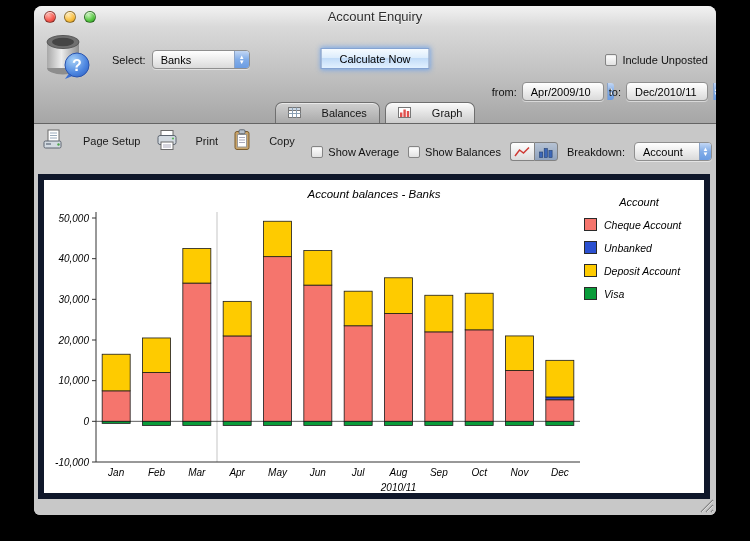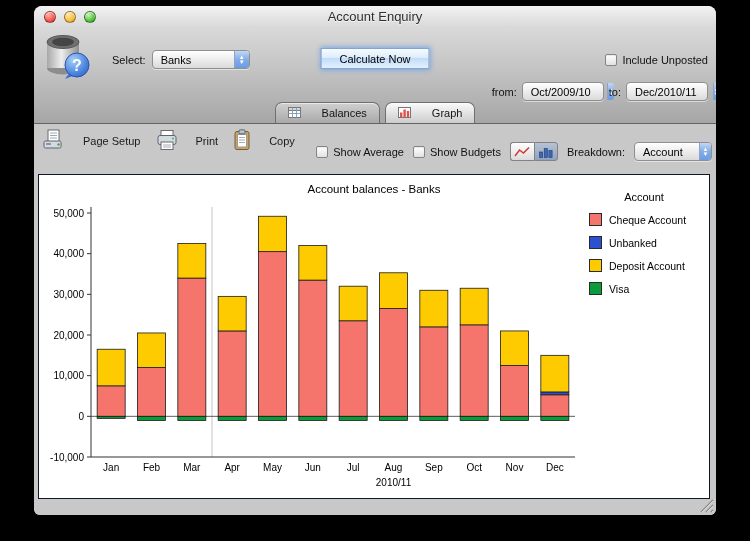--- a/index.html
+++ b/index.html
@@ -176,7 +176,7 @@
     <div class="row fromto">
       <span class="lbl">from:</span>
       <div class="popup w80">
-        <span class="val">Oct/2009/10</span>
+        <span class="val">Apr/2009/10</span>
         <span class="cap">
             <span>▲</span>
             <span>▼</span>

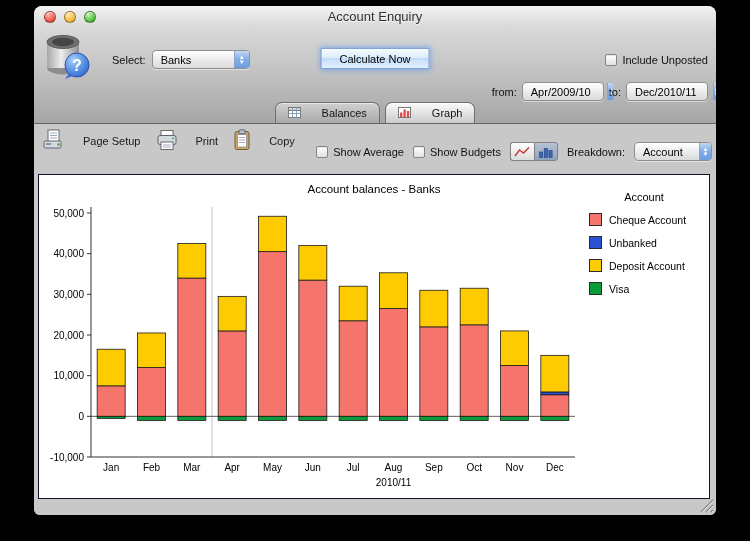--- a/index.html
+++ b/index.html
@@ -271,7 +271,7 @@
       </label>
       <label class="cb">
         <span class="box"></span>
-        <span>Show Budgets</span>
+        <span>Show Balances</span>
       </label>
       <div class="segmented">
         <button class="seg">

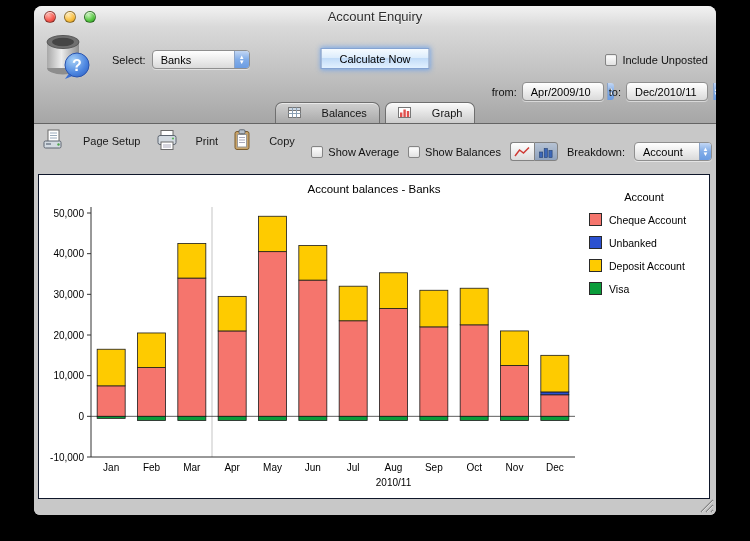--- a/index.html
+++ b/index.html
@@ -102,7 +102,7 @@
 
   .chart-panel {
     position: absolute; left: 4px; top: 49px; width: 672px; height: 325px;
-    background: #fff; border: 1px solid #0f172a;
+    background: #fff; border: 6px solid #0f172a; font-style: italic;
   }
   .chart-title { position: absolute; top: 8px; left: 0; right: 0; text-align: center;
                  font-size: 11.5px; color: #000; }

